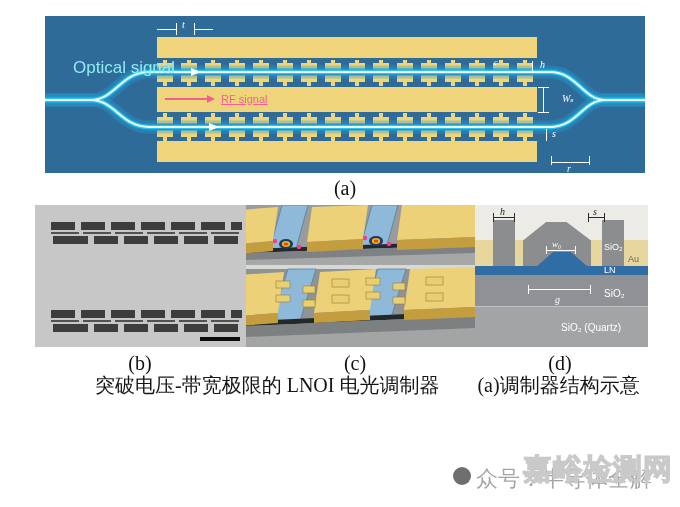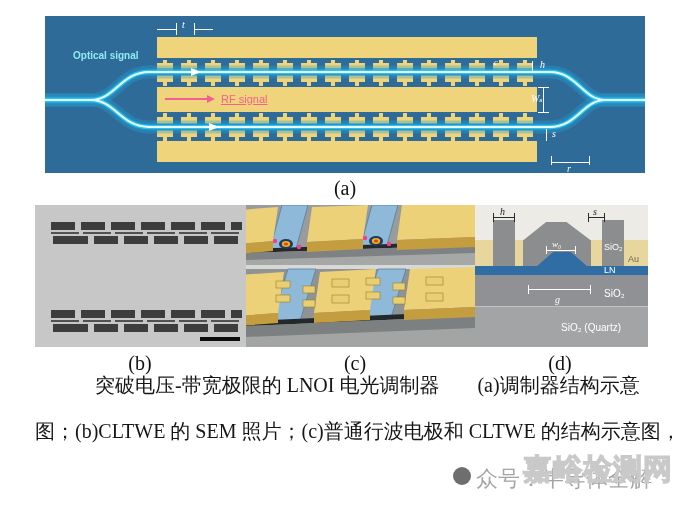--- a/index.html
+++ b/index.html
@@ -19,7 +19,7 @@
   .dimlbl{position:absolute;color:#ffffff;font:italic 10px "Liberation Serif","DejaVu Serif",serif;line-height:1;}
   .wtick{position:absolute;width:1px;background:#ffffff;}
   .wline{position:absolute;height:1px;background:#ffffff;}
-  .optical{position:absolute;left:28px;top:34px;color:#8feaf2;font-size:10px;font-weight:bold;}
+  .optical{position:absolute;left:28px;top:42px;color:#8feaf2;font-size:17px;}
   .rf-line{position:absolute;left:120px;top:82px;width:42px;height:2px;background:#f45f93;}
   .rf-line::after{content:"";position:absolute;right:-8px;top:-3px;
       border-left:8px solid #f45f93;border-top:4px solid transparent;border-bottom:4px solid transparent;}

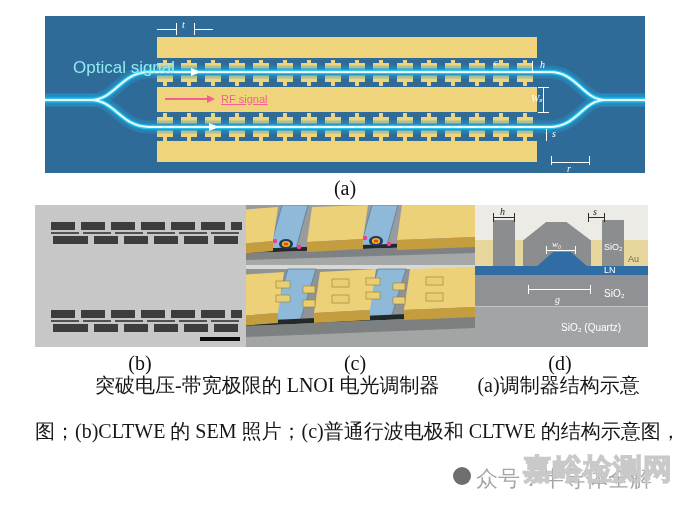--- a/index.html
+++ b/index.html
@@ -114,7 +114,7 @@
     <div class="wtick" style="left:498px;top:71px;height:25px;"></div>
     <div class="wline" style="left:493px;top:71px;width:11px;"></div>
     <div class="wline" style="left:493px;top:96px;width:11px;"></div>
-    <div class="dimlbl" style="left:486px;top:78px;text-align:center;">Wₛ</div>
+    <div class="dimlbl" style="left:517px;top:78px;text-align:center;">Wₛ</div>
 
     <div class="wtick" style="left:501px;top:113px;height:12px;"></div>
     <div class="dimlbl" style="left:507px;top:113px;">s</div>

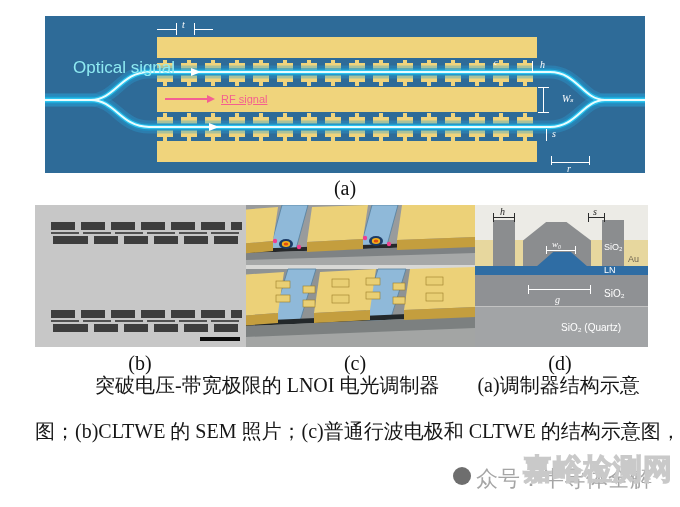--- a/index.html
+++ b/index.html
@@ -246,7 +246,6 @@
   <div class="cap" style="left:95px;top:372px;">
     <span>突破电压-带宽极限的 LNOI 电光调制器</span><span class="gap"></span><span>(a)调制器结构示意</span>
   </div>
-  <div class="cap" style="left:35px;top:418px;">图；(b)CLTWE 的 SEM 照片；(c)普通行波电极和 CLTWE 的结构示意图，</div>
 
   <div class="wm-circle"></div>
   <div class="wm-wechat">众号：半导体全解</div>

